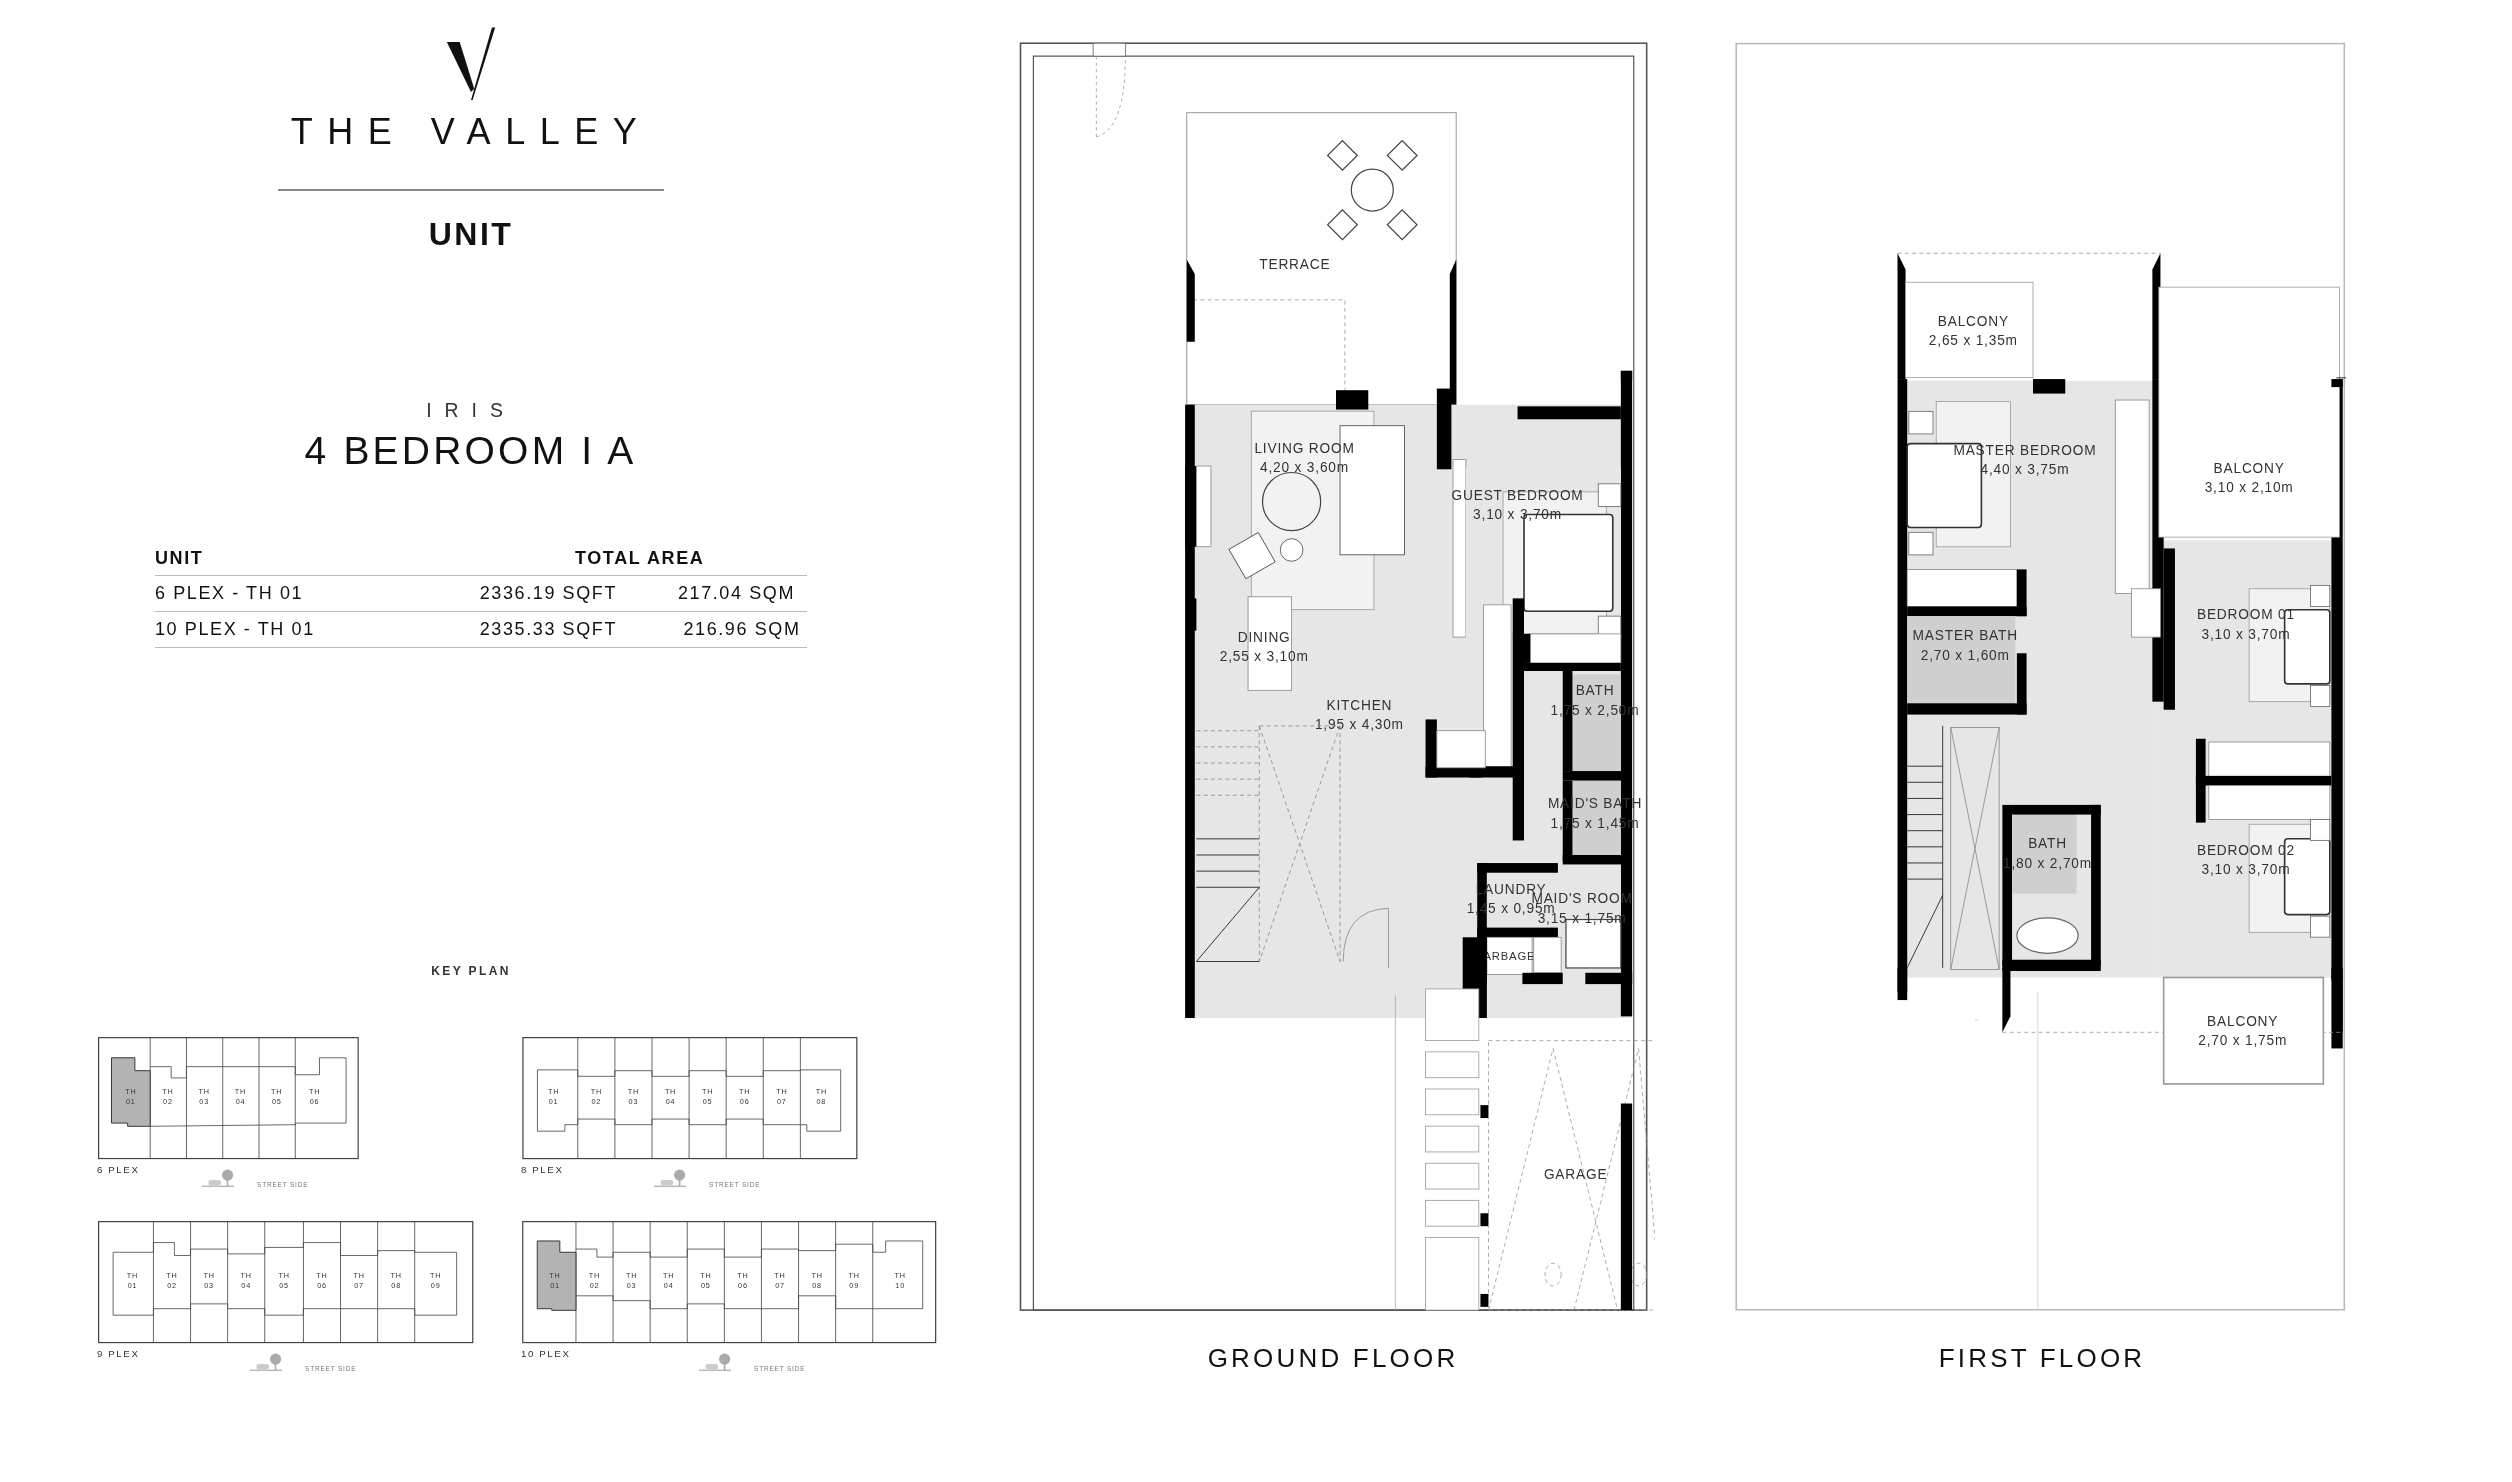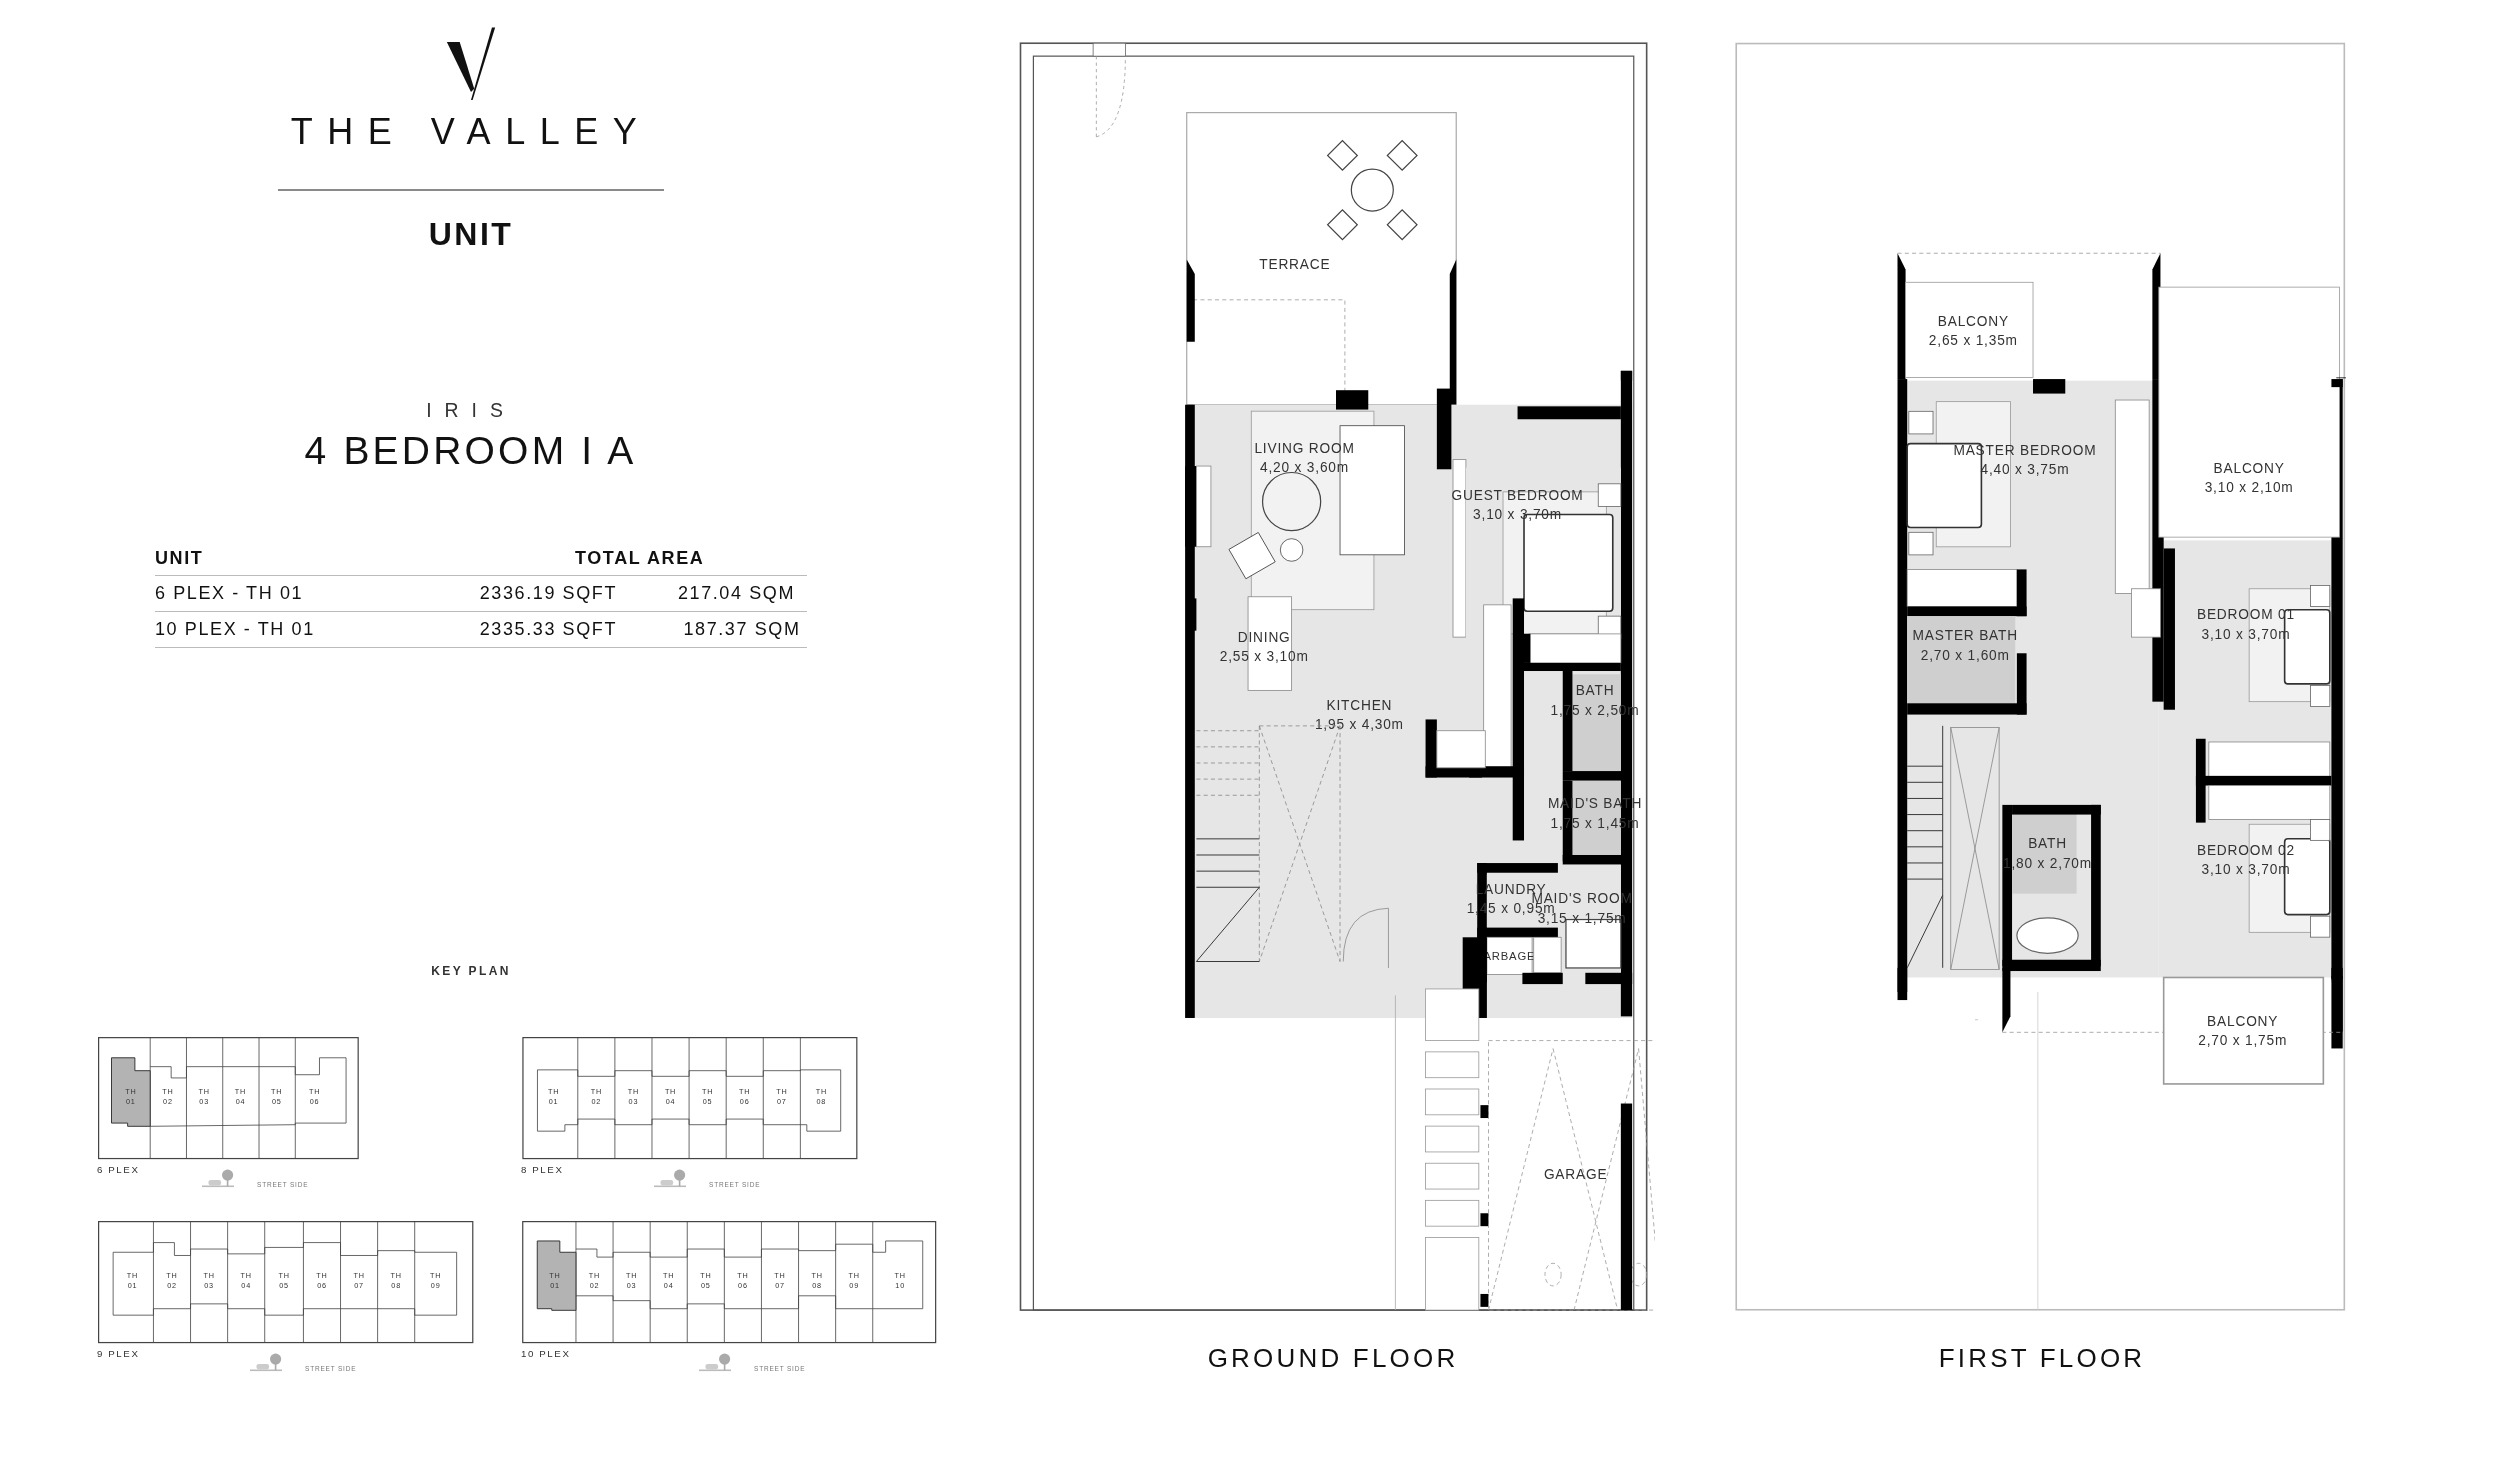--- a/index.html
+++ b/index.html
@@ -53,7 +53,7 @@
   <div class="row last">
     <span style="left:0;">10 PLEX - TH 01</span>
     <span style="right:190px;">2335.33 SQFT</span>
-    <span style="right:6.5px;">187.37 SQM</span>
+    <span style="right:6.5px;">216.96 SQM</span>
   </div>
 </div>
 

